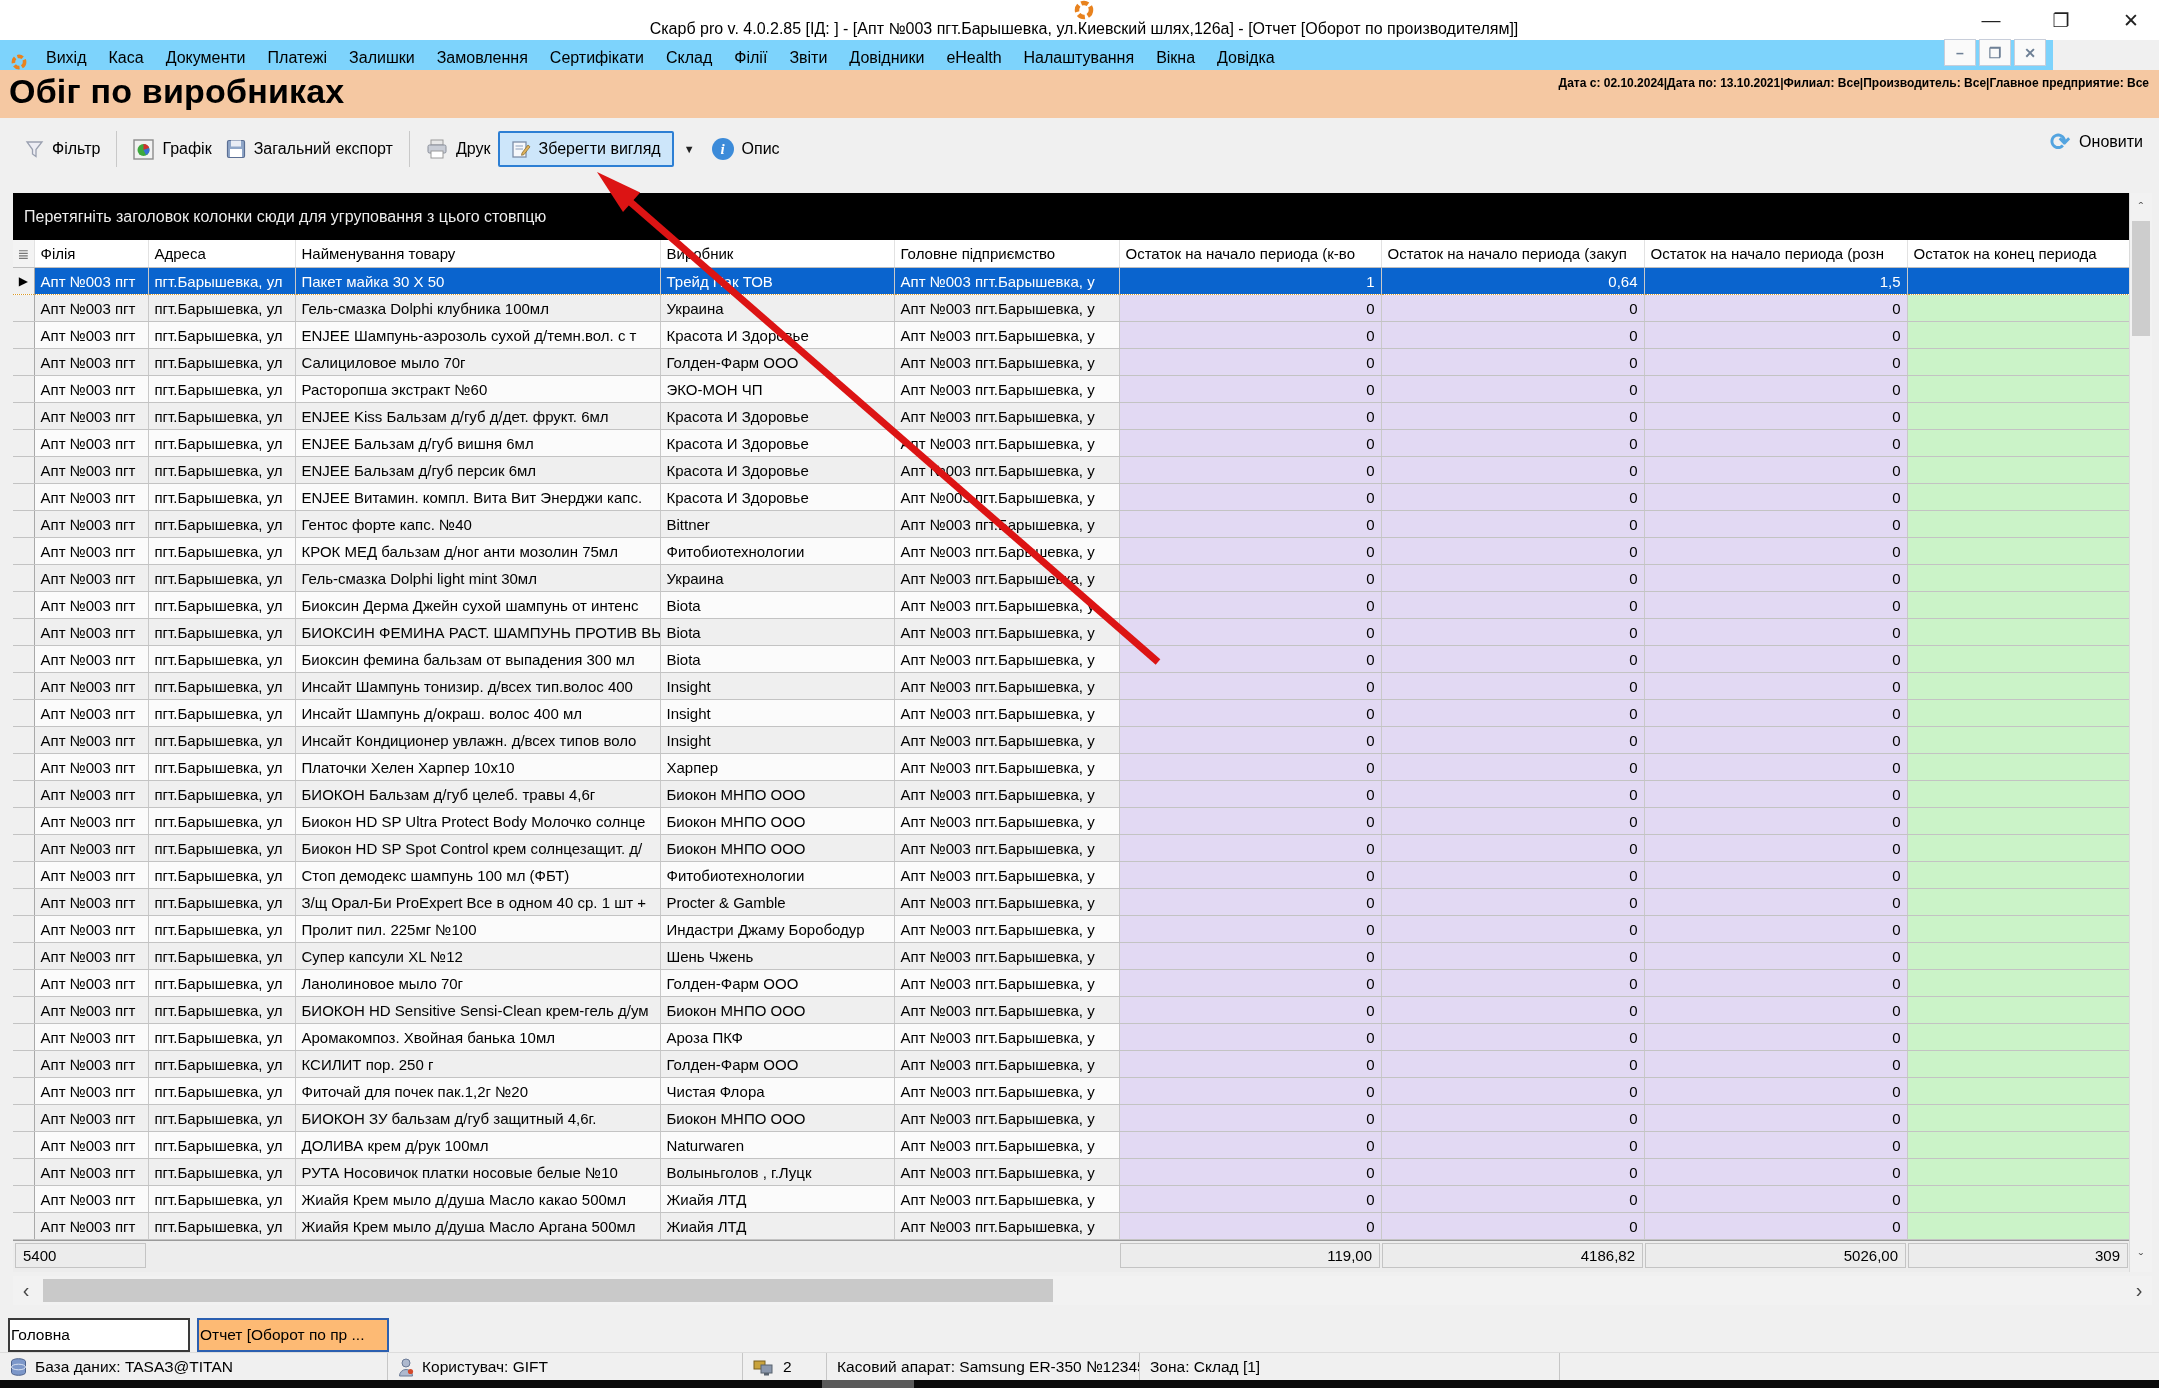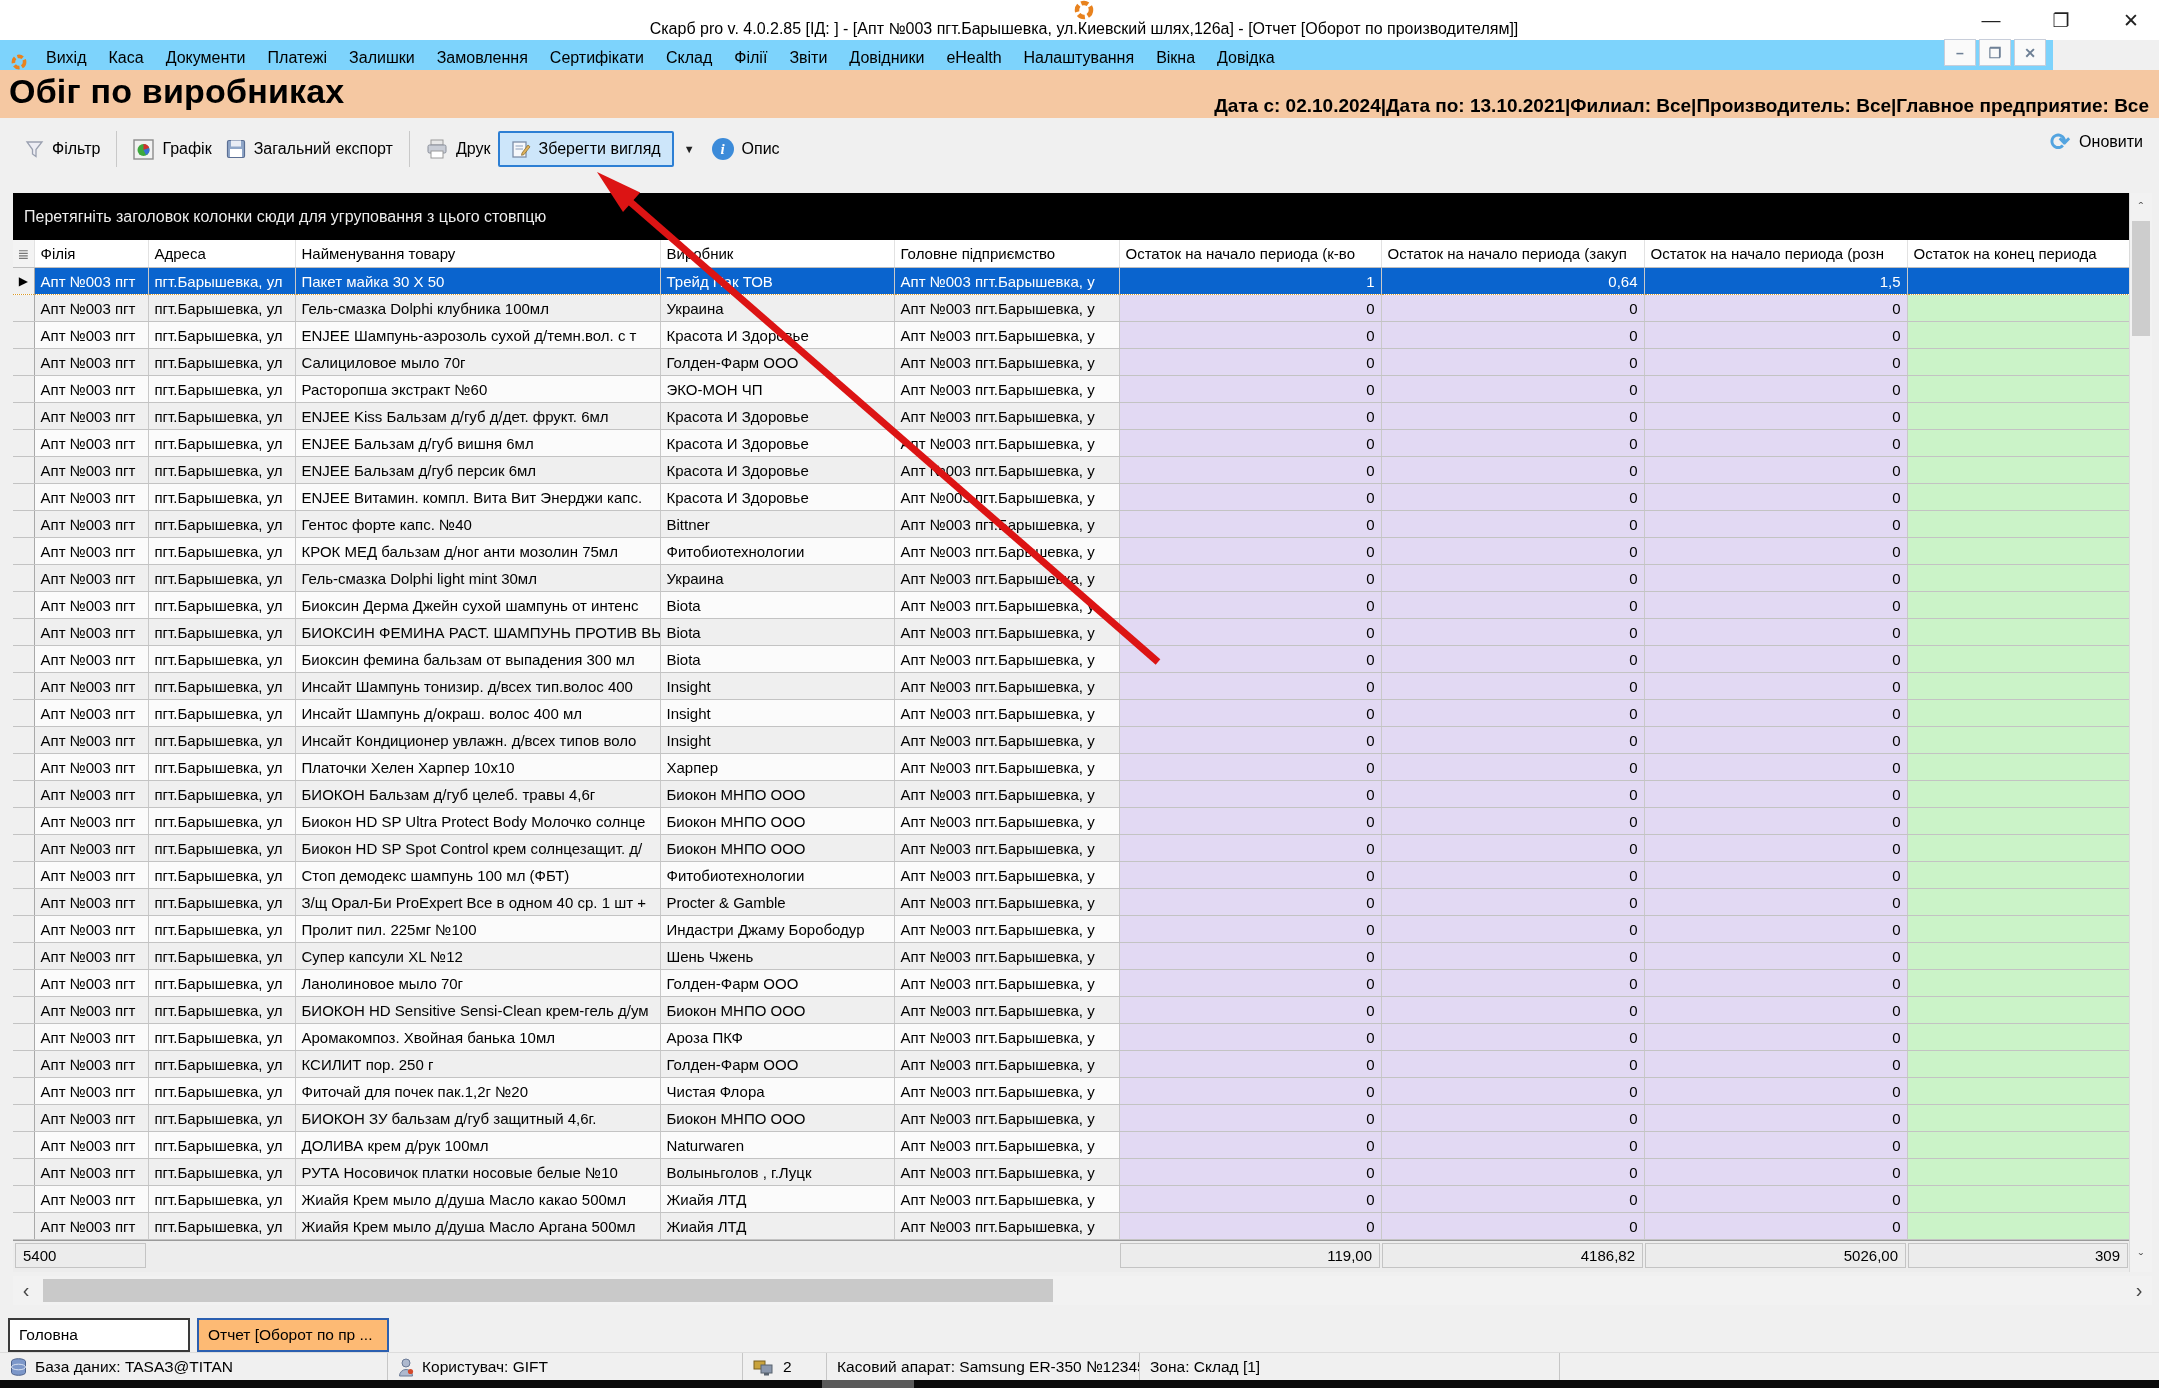--- a/index.html
+++ b/index.html
@@ -27,7 +27,7 @@
   
   .header{position:absolute;left:0;top:70px;width:2159px;height:48px;background:#F5C8A2;}
   .header-title{position:absolute;left:9px;top:2px;font-size:34px;font-weight:bold;letter-spacing:.2px;}
-  .header-filters{position:absolute;right:10px;top:6px;font-size:19px;font-weight:bold;white-space:nowrap;margin-top:19px;}
+  .header-filters{position:absolute;right:10px;top:6px;font-size:12px;font-weight:bold;white-space:nowrap;}
 
   
   .toolbar{position:absolute;left:0;top:118px;width:2159px;height:62px;background:#F0F0F0;

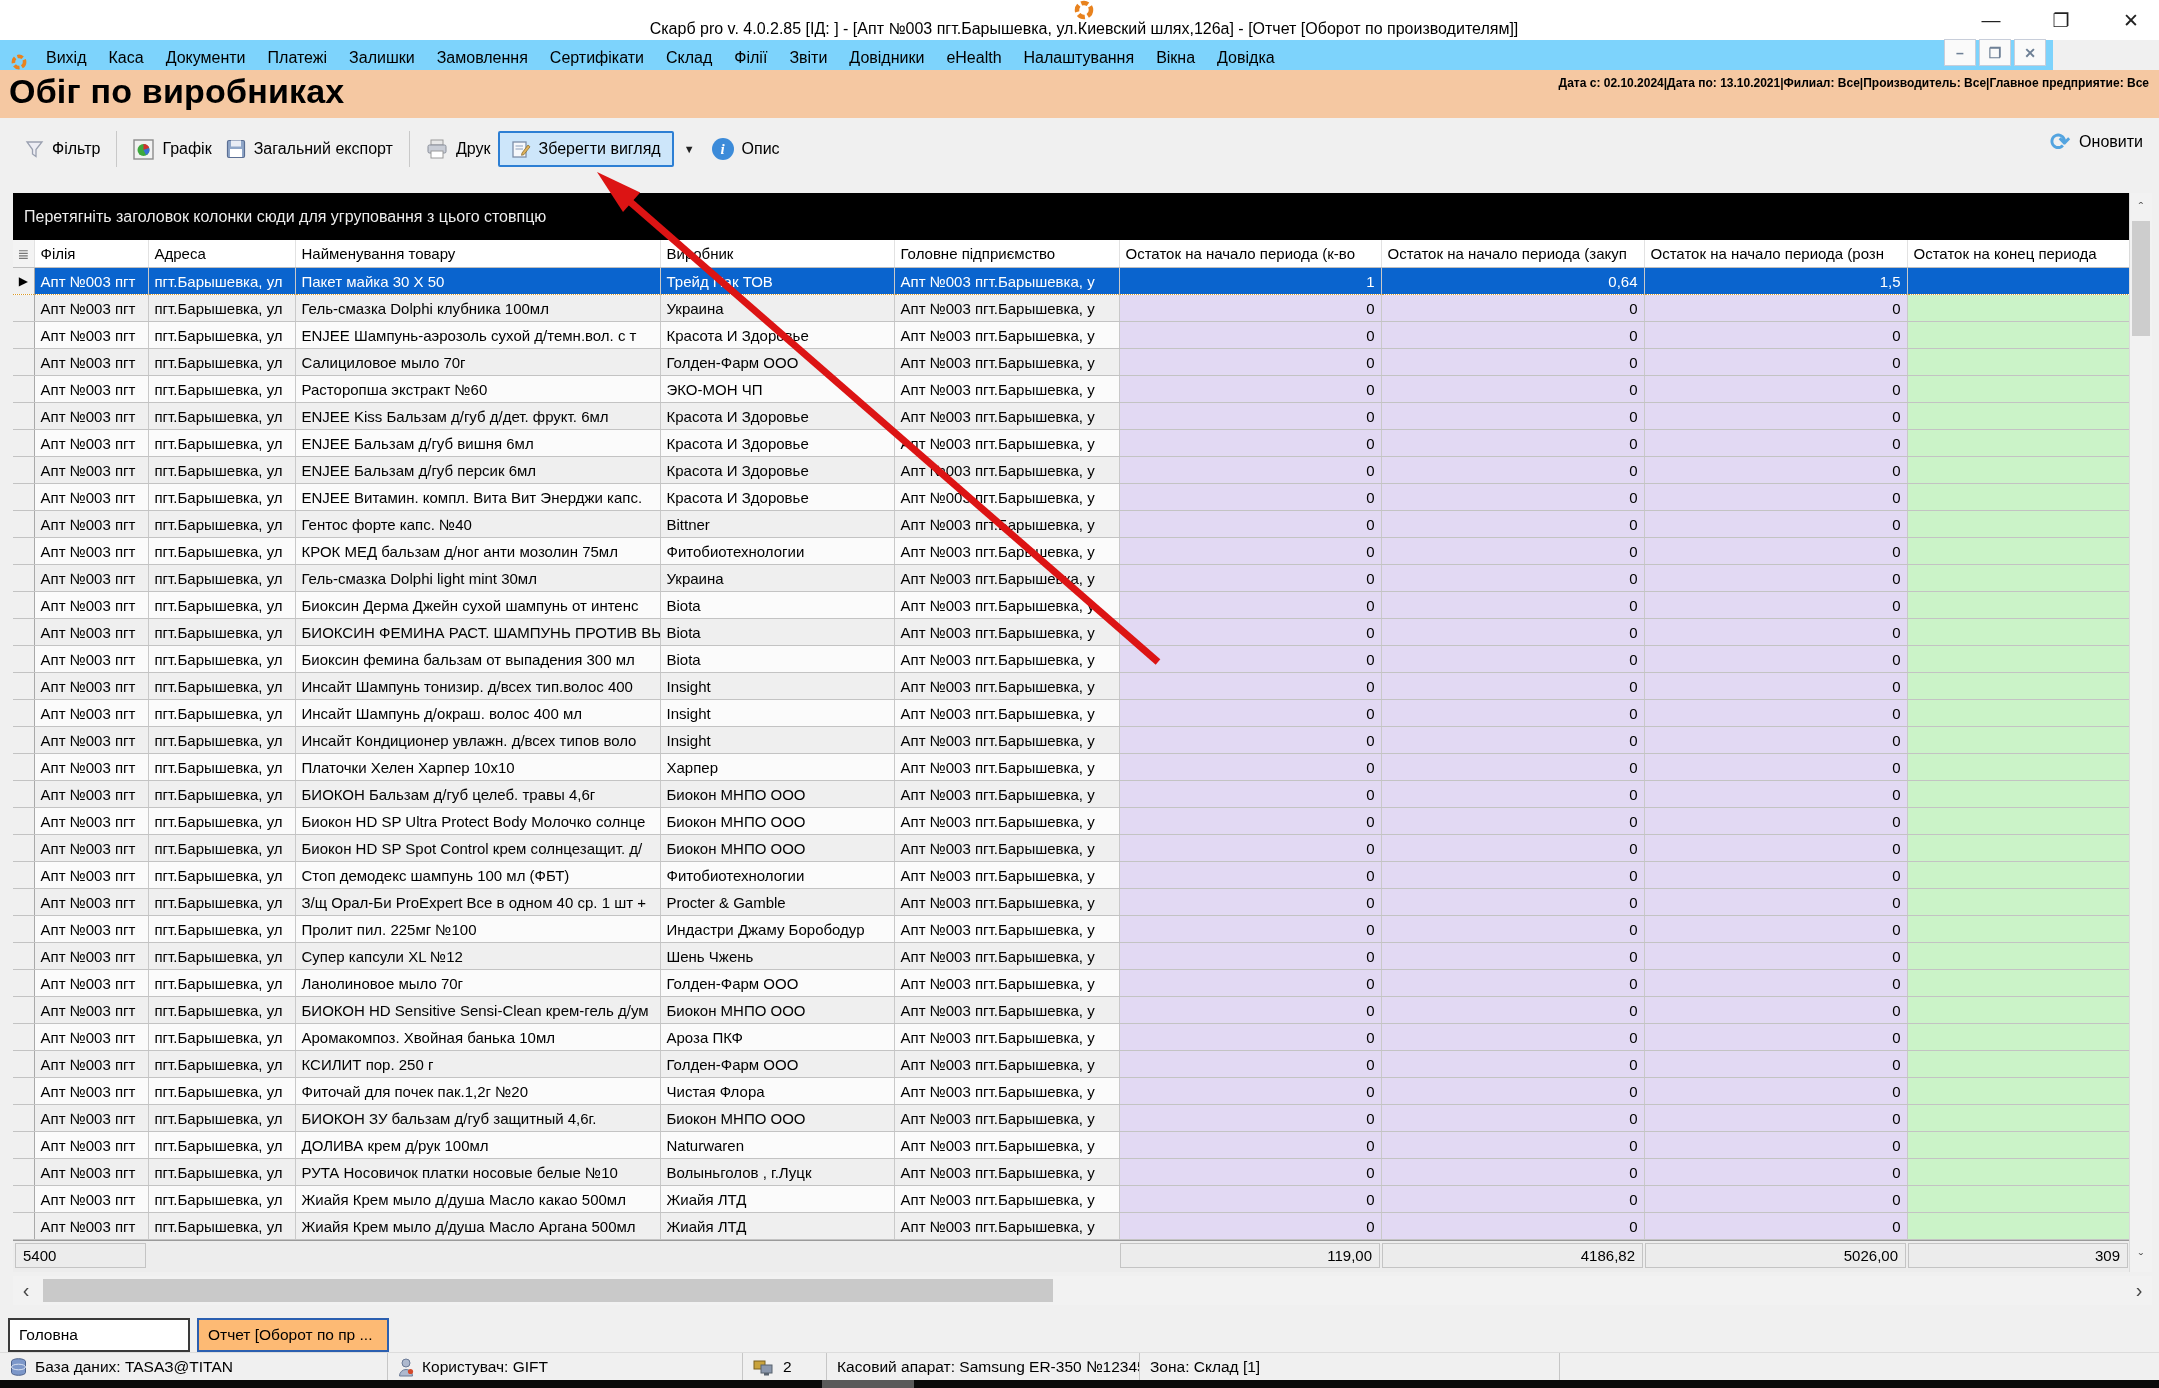--- a/index.html
+++ b/index.html
@@ -82,7 +82,7 @@
 
   
   .tabs{position:absolute;left:8px;top:1318px;height:34px;display:flex;gap:7px;font-size:15.5px;}
-  .tab{display:flex;align-items:center;padding-left:9px;box-sizing:border-box;white-space:nowrap;
+  .tab{display:flex;align-items:center;padding-left:1px;box-sizing:border-box;white-space:nowrap;
     overflow:hidden;}
   .tab-main{width:182px;background:#FFFFFF;border:2px solid #3A3A3A;}
   .tab-report{width:192px;background:#fdba74;border:2px solid #2B5FB0;}

